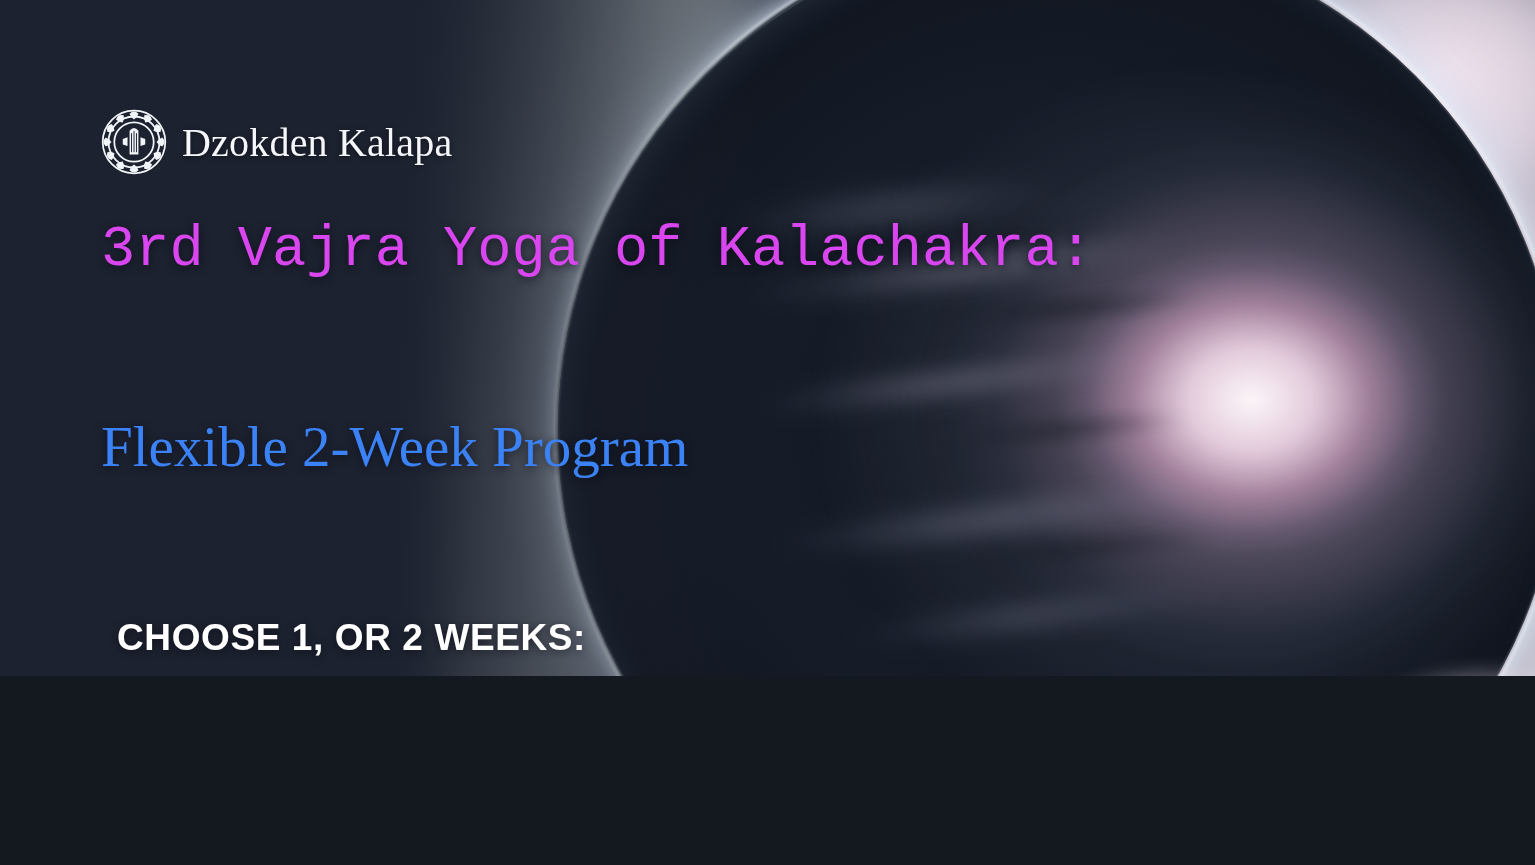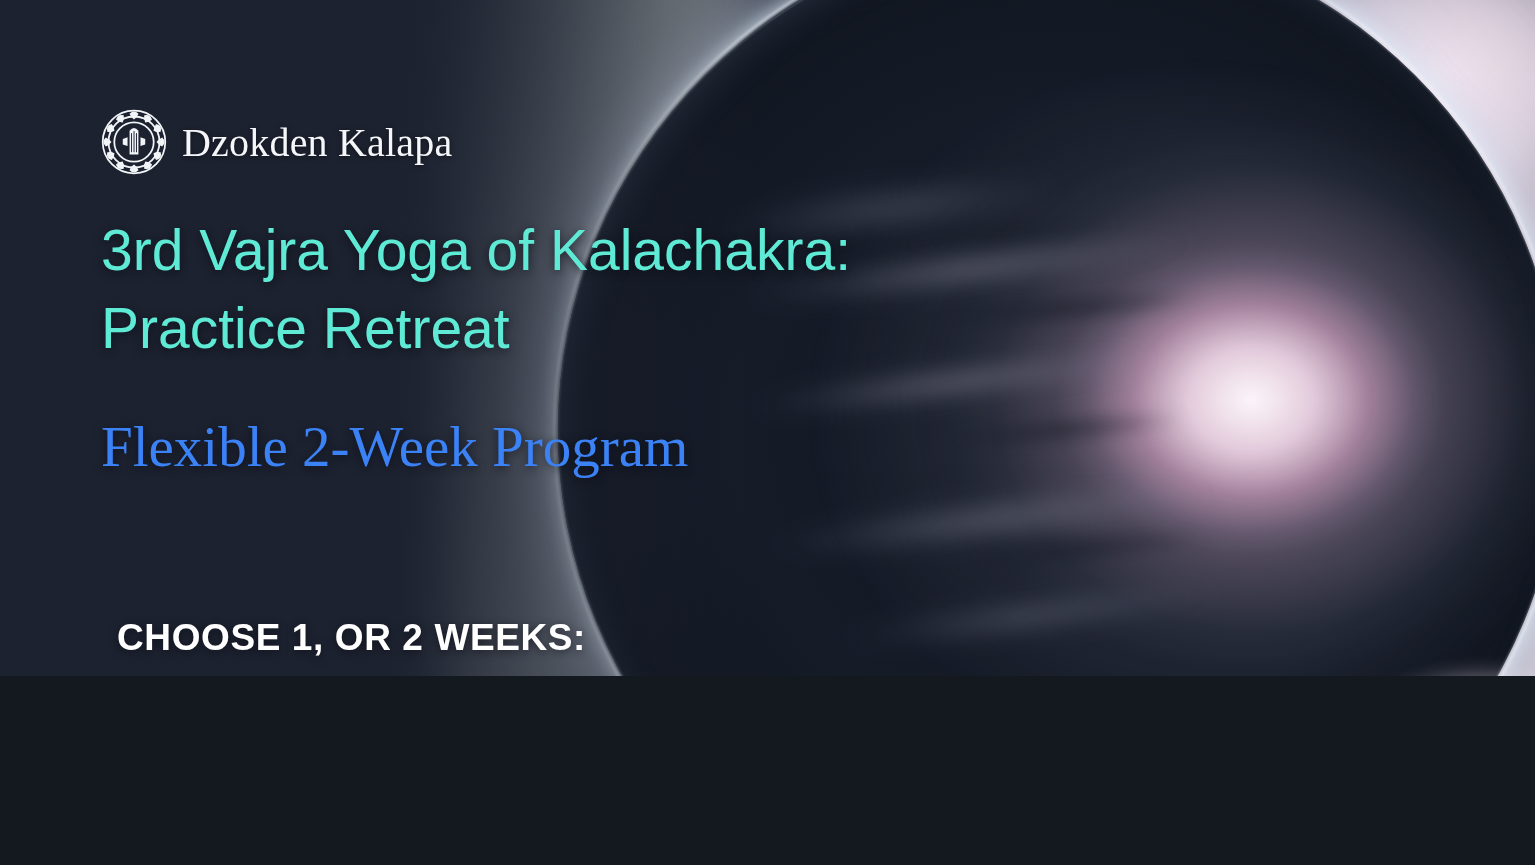--- a/index.html
+++ b/index.html
@@ -166,10 +166,10 @@
     width: 820px;
   }
   #headline .line {
-    font-family: Liberation Sans, sans-serif;
+    font-family: Liberation Mono, monospace;
     font-size: 57px;
     line-height: 1.36;
-    color: #5eead4;
+    color: #d946ef;
     white-space: nowrap;
     text-shadow: 0 2px 10px rgba(8,10,18,0.70);
   }

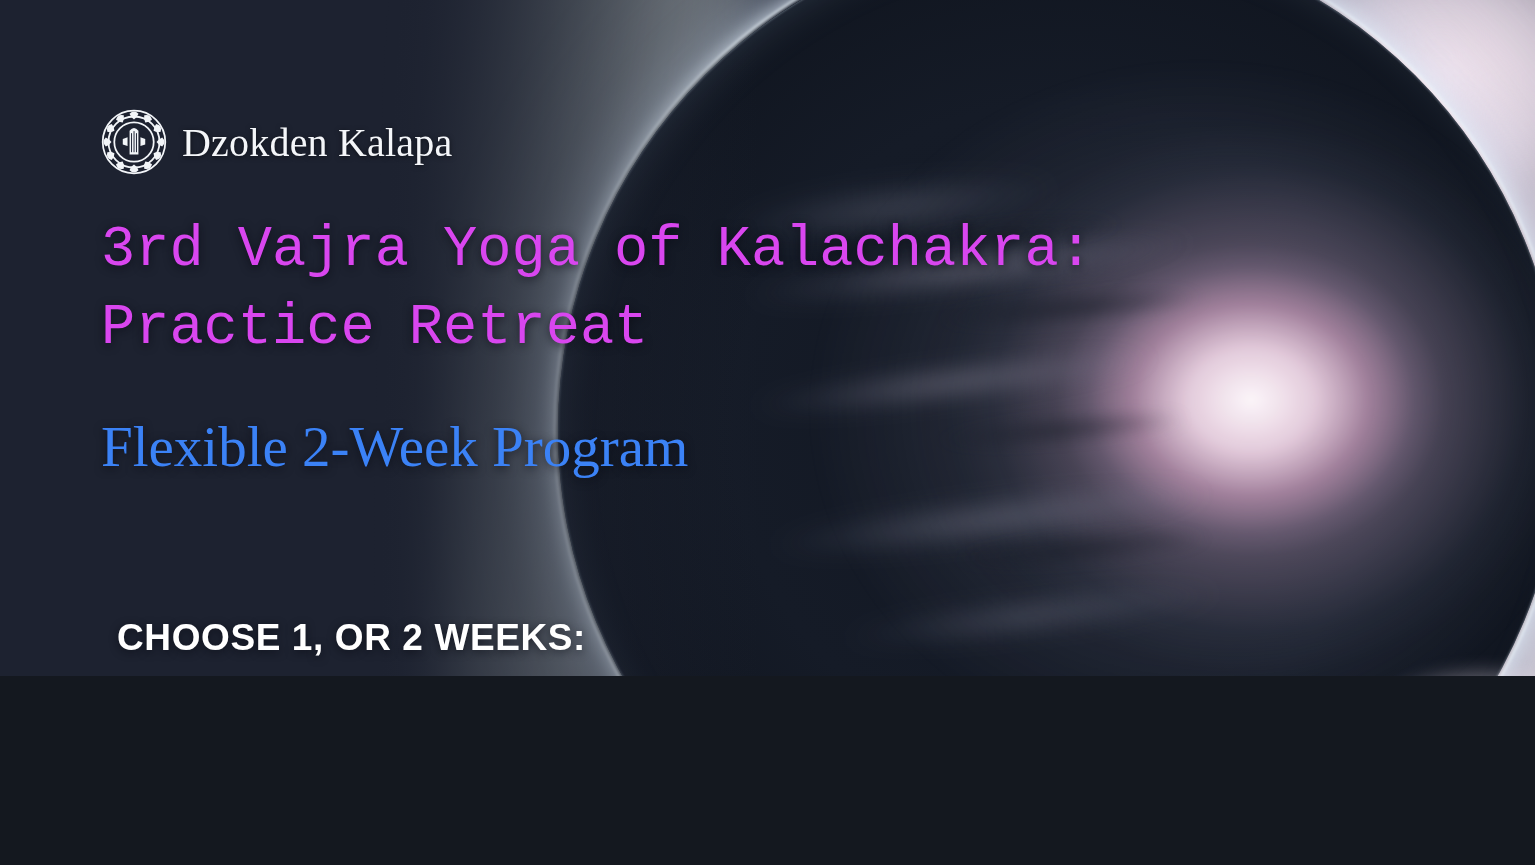--- a/index.html
+++ b/index.html
@@ -287,7 +287,6 @@
 
     <div id="headline">
       <div class="line">3rd Vajra Yoga of Kalachakra:</div>
-      <div class="line">Practice Retreat</div>
     </div>
 
     <div id="subheadline">Flexible 2-Week Program</div>

